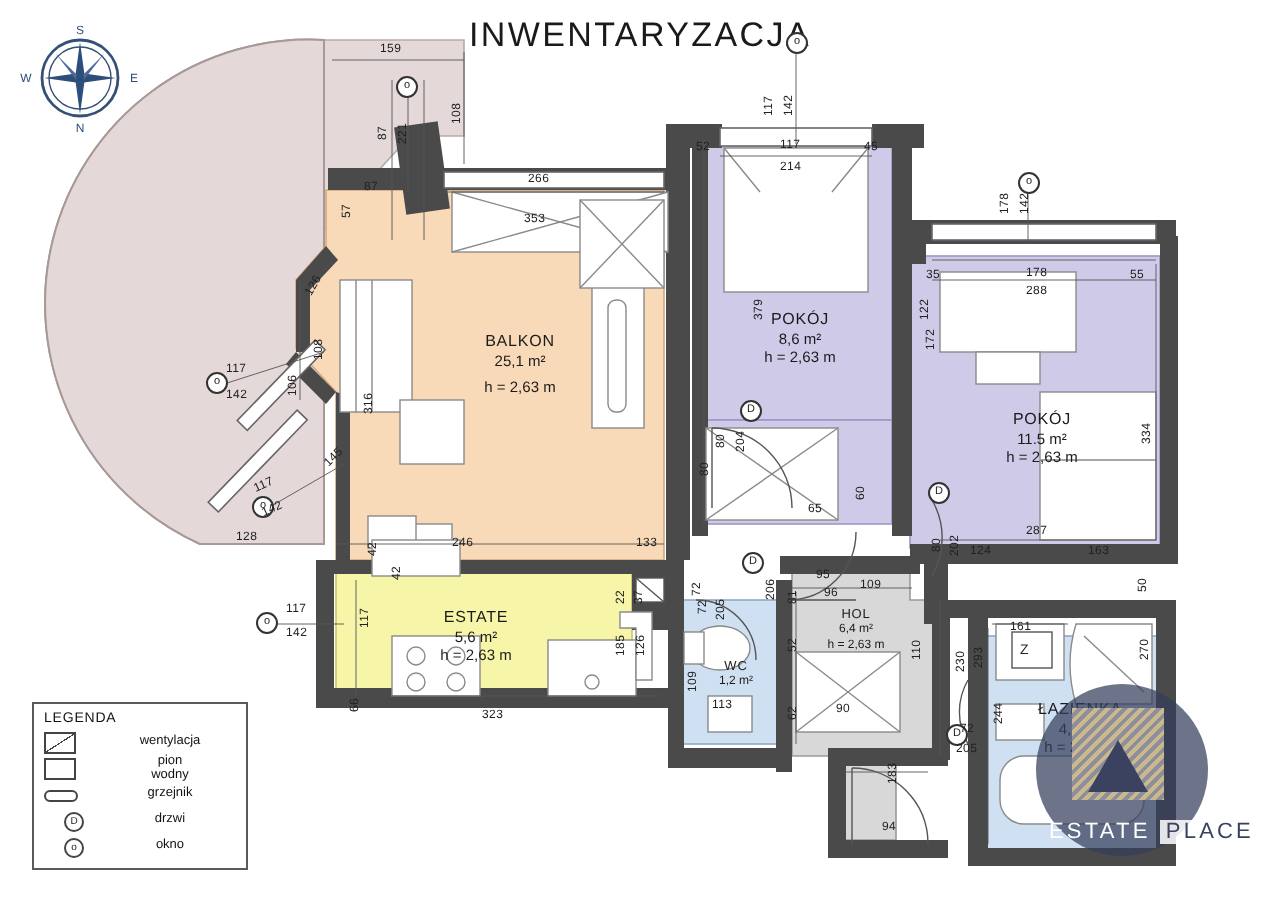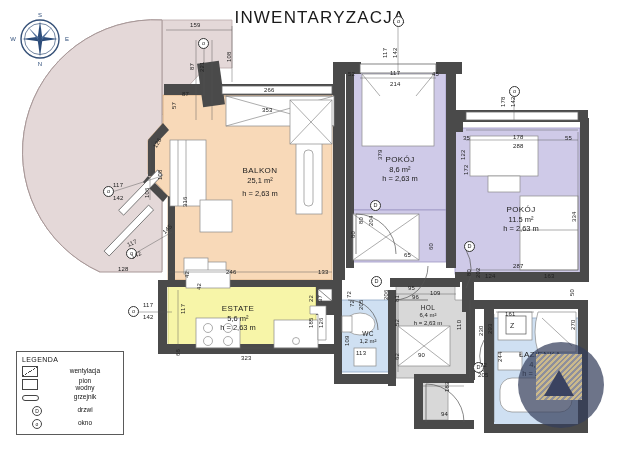--- a/index.html
+++ b/index.html
@@ -566,6 +566,10 @@
   <div id="watermark">
     <div id="wm-circle"></div>
     <div id="wm-mark"></div>
+    <div id="wm-text">
+      <span>ESTATE</span>
+      <span class="wm-b">PLACE</span>
+    </div>
   </div>
 
 </div>

